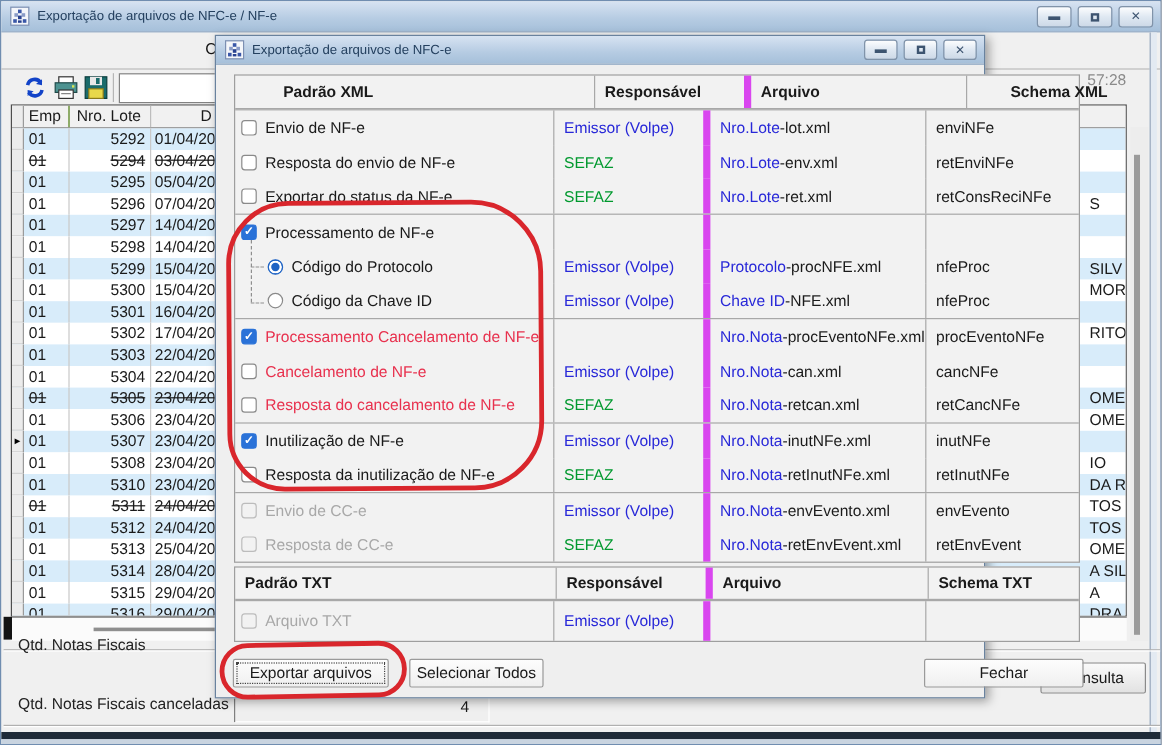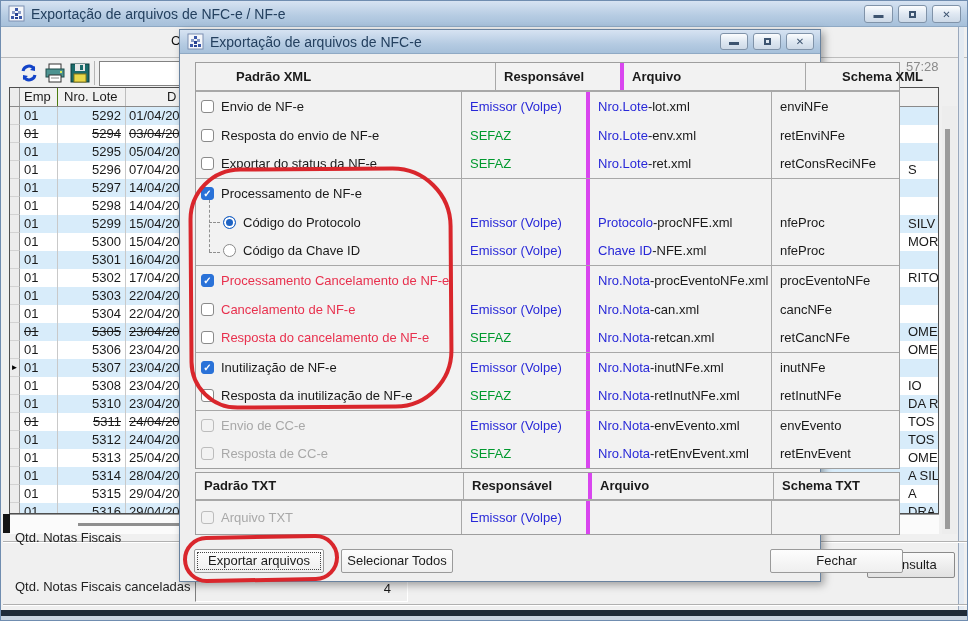--- a/index.html
+++ b/index.html
@@ -11,7 +11,7 @@
   .titlebar { position:absolute; left:0; top:0; width:100%; height:26px;
     background:linear-gradient(#d7e3f2,#b5cbe2 60%,#a6c0da); border-bottom:1px solid #8fa9c4;
     display:flex; align-items:center; }
-  .titlebar .title { color:#24405f; margin-left:6px; font-size:14px; }
+  .titlebar .title { color:#24405f; margin-left:6px; font-size:11px; }
   .appicon { width:17px; height:17px; margin-left:7px; display:inline-block; }
   .winbtns { position:absolute; right:6px; top:4px; display:flex; gap:5px; }
   .wbtn { width:29px; height:18px; border:1px solid #8093a9; border-radius:3px;

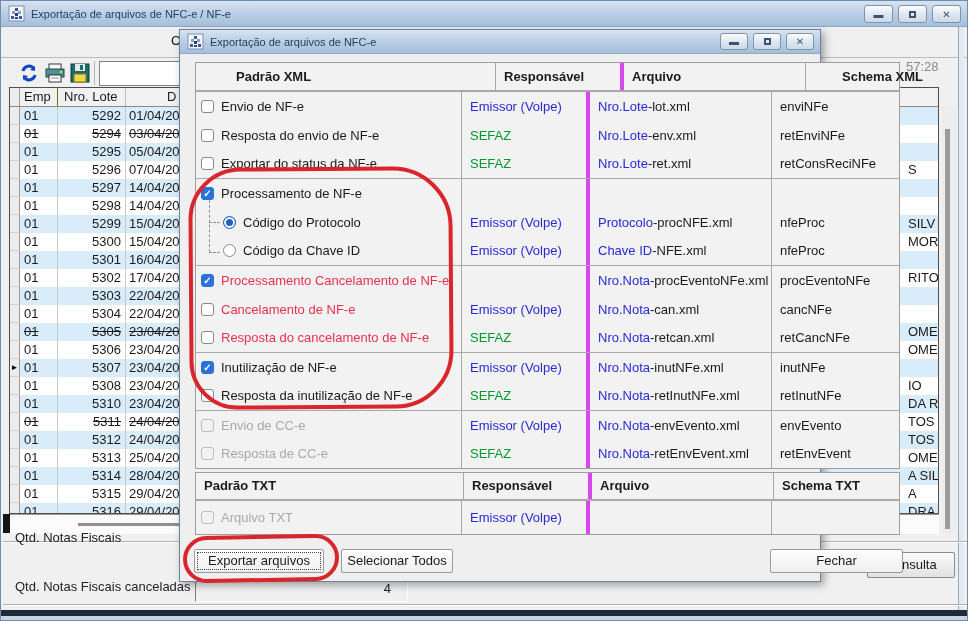--- a/index.html
+++ b/index.html
@@ -86,7 +86,7 @@
   .td { display:flex; align-items:center; padding-left:8px; overflow:hidden; }
   .w1 { width:267px; flex:none; padding-left:7px; }
   .w2 { width:125px; flex:none; border-left:1px solid #a8a8a8; }
-  .w3 { width:185px; flex:none; border-left:4px solid #d946ef; }
+  .w3 { width:185px; flex:none; border-left:6px solid #d946ef; }
   .w4 { width:128px; flex:none; border-left:1px solid #a8a8a8; }
   .ind { padding-left:29px; }
   .tblue { color:#2828d8; } .tgreen { color:#00992e; } .tred { color:#e8314e; }

